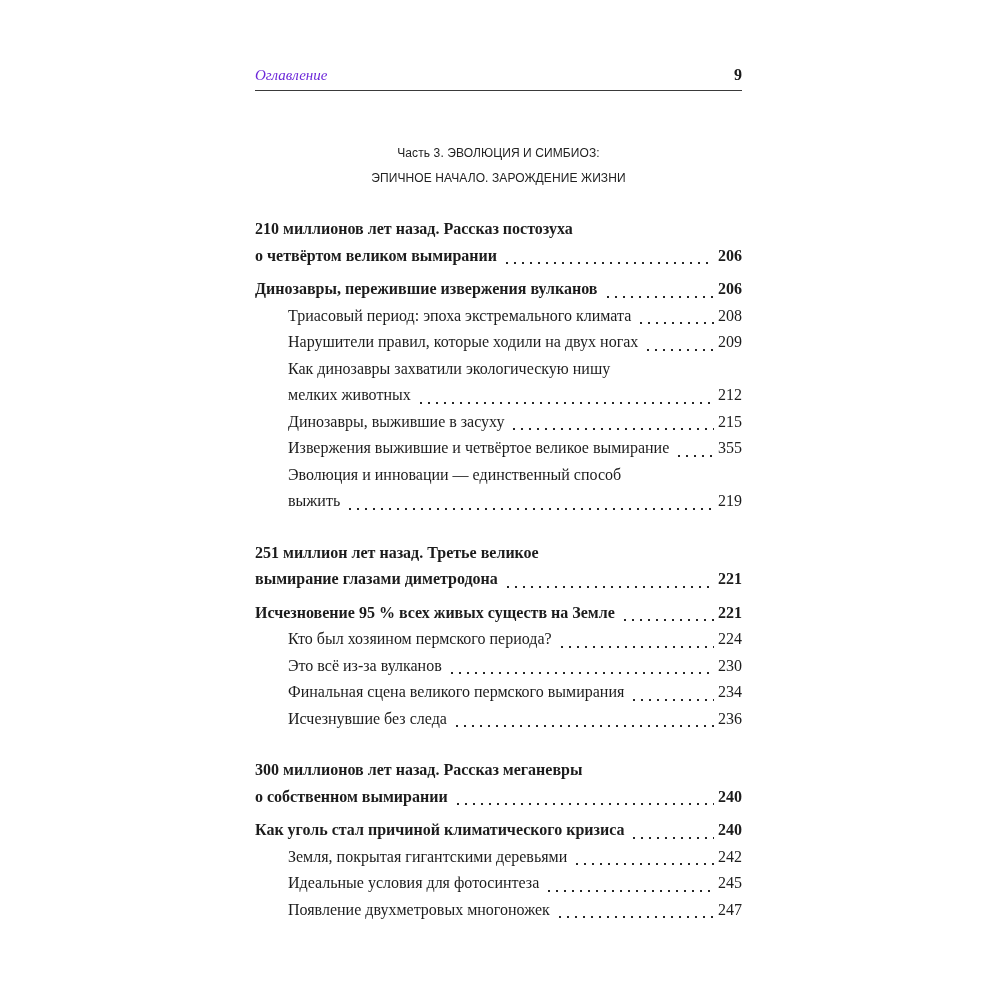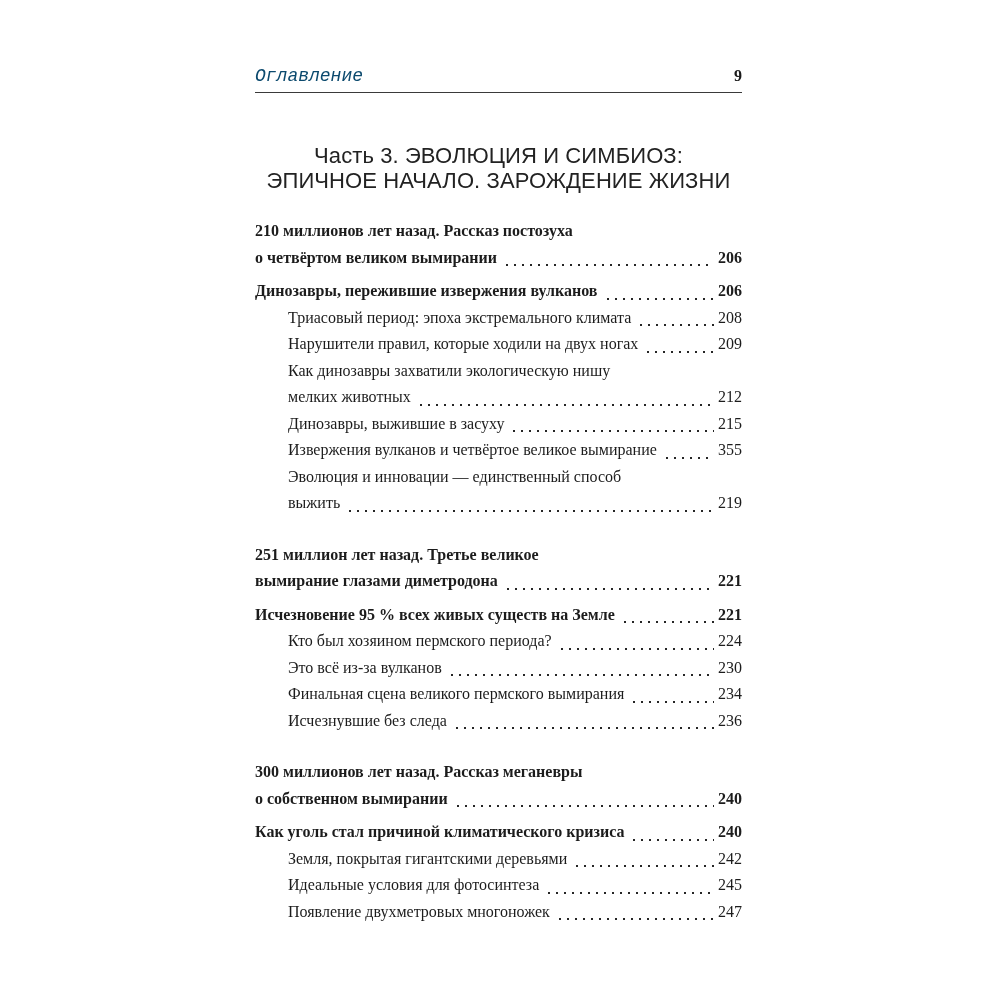--- a/index.html
+++ b/index.html
@@ -26,9 +26,8 @@
   }
   .running-title {
     font-style: italic;
-    font-size: 18px;
-    color: #0c4a6e;
-    font-family: Liberation Mono, monospace;
+    font-size: 15px;
+    color: #6d28d9;
   }
   .running-pageno {
     font-weight: bold;

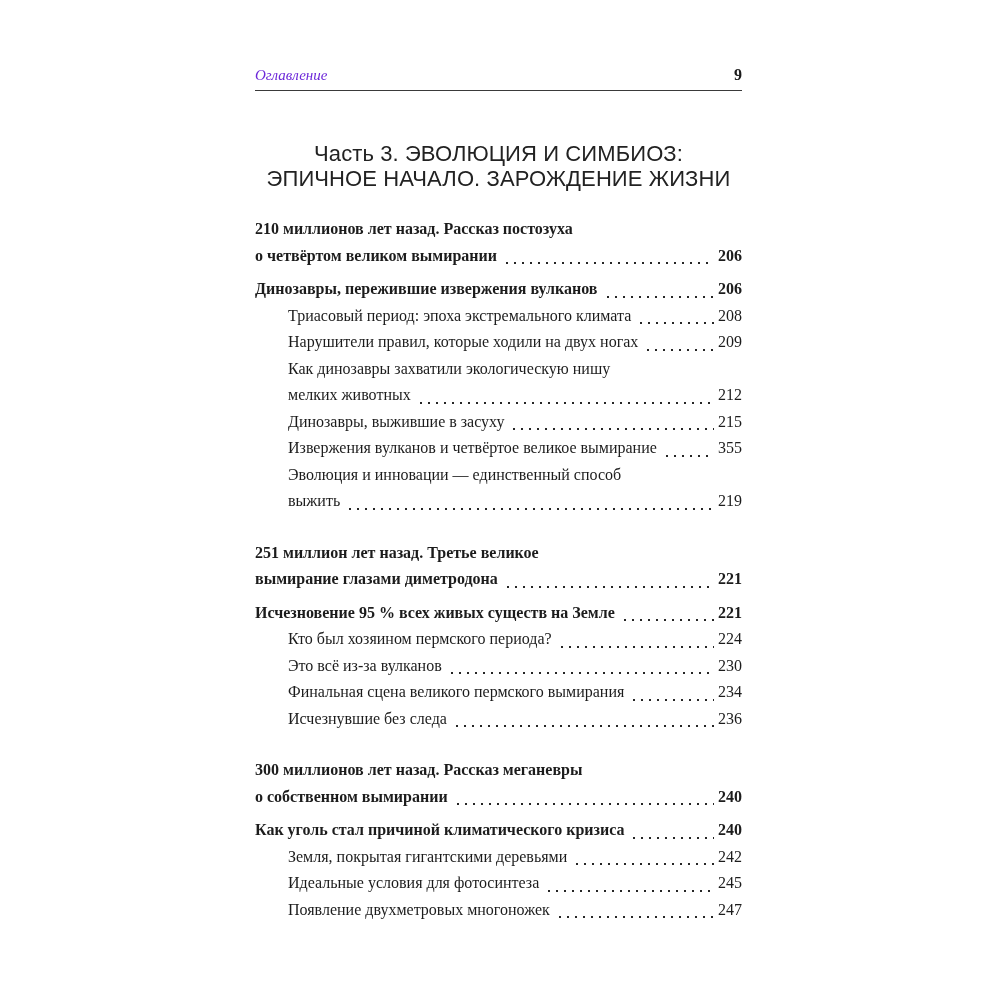--- a/index.html
+++ b/index.html
@@ -43,7 +43,7 @@
     margin-top: 50px;
     text-align: center;
     font-family: "Liberation Sans", sans-serif;
-    font-size: 22px;
+    font-size: 12px;
     line-height: 25px;
     color: #222222;
     letter-spacing: 0.1px;

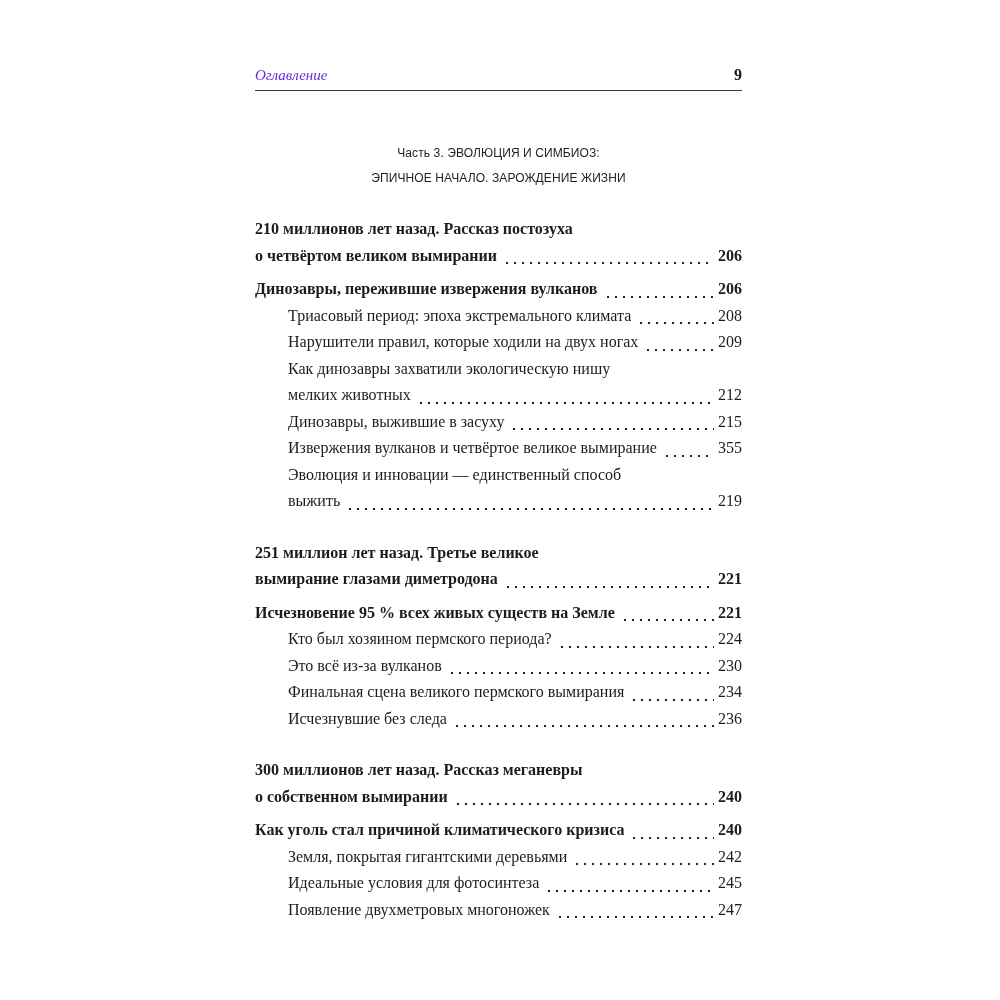--- a/index.html
+++ b/index.html
@@ -136,7 +136,7 @@
         </div>
         <div class="entry sub gap-none">
           <div class="line row">
-            <span class="t">Извержения вулканов и четвёртое великое вымирание</span>
+            <span class="t">Извержения выжившие и четвёртое великое вымирание</span>
             <span class="leader"></span>
             <span class="pg">355</span>
           </div>

